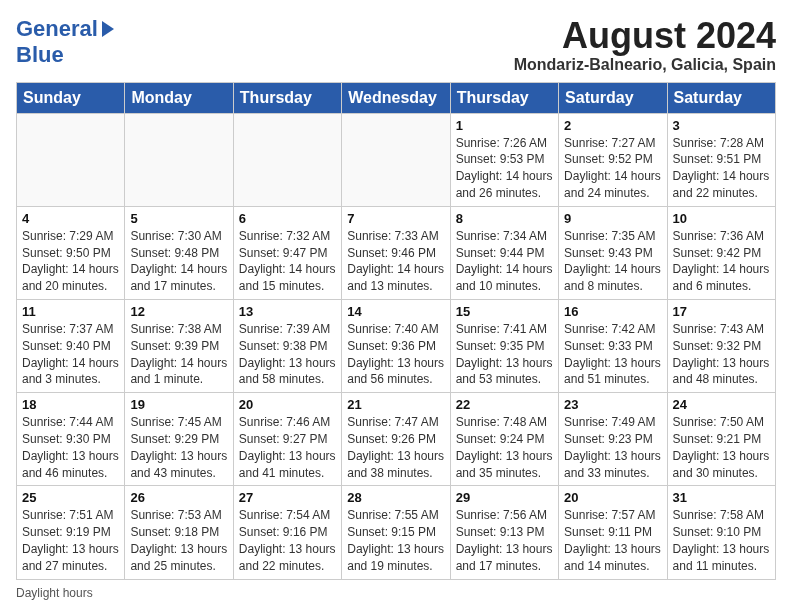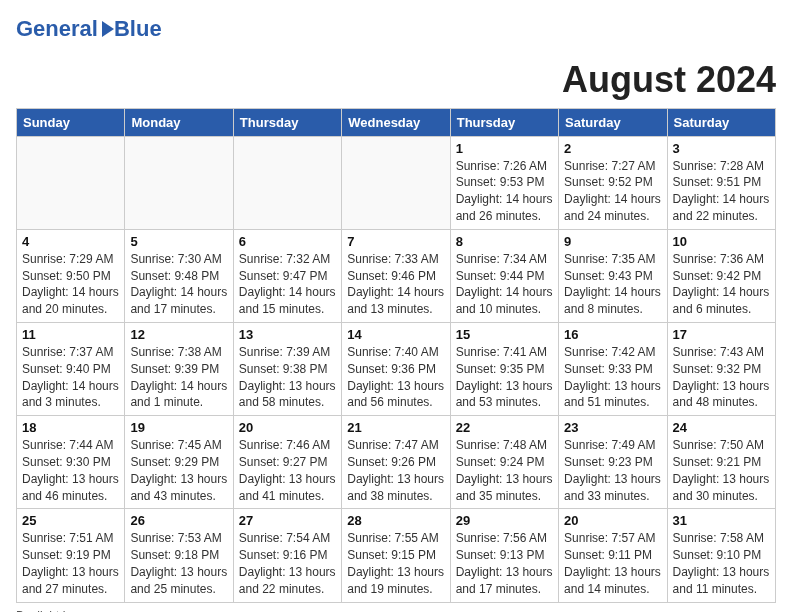--- a/index.html
+++ b/index.html
@@ -18,7 +18,7 @@
     }
     .logo {
       display: flex;
-      flex-direction: row;
+      flex-direction: column;
       align-items: flex-start;
     }
     .title-area {

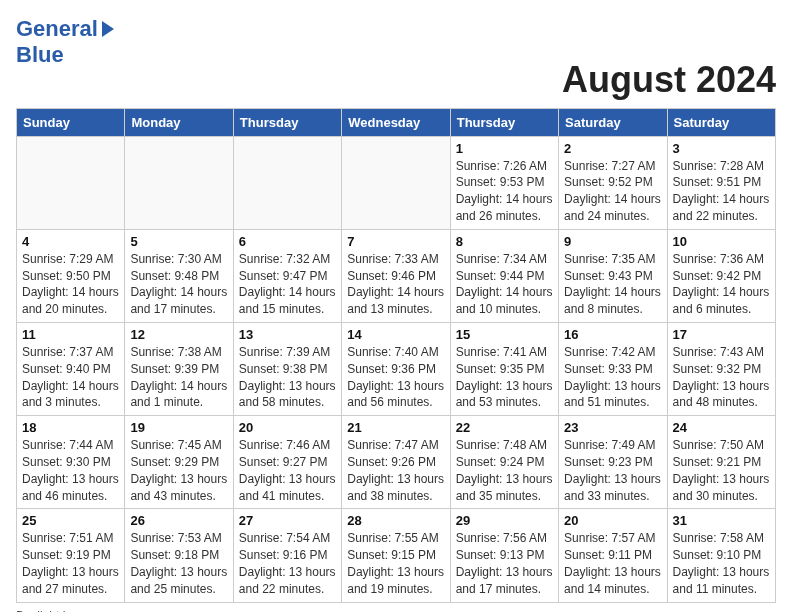--- a/index.html
+++ b/index.html
@@ -23,7 +23,6 @@
     }
     .title-area {
       text-align: right;
-      margin-top: 44px;
     }
     .month-title {
       font-size: 36px;

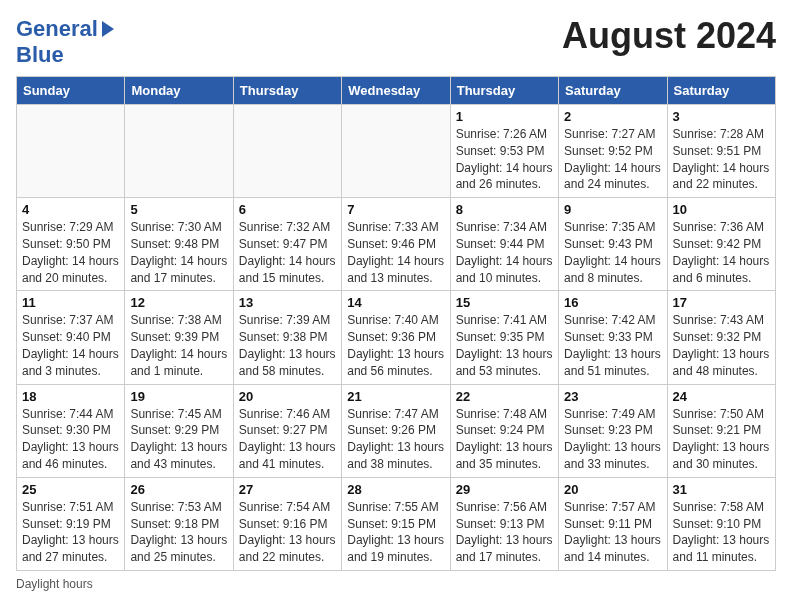--- a/index.html
+++ b/index.html
@@ -107,6 +107,7 @@
   </div>
   <div class="title-area">
     <div class="month-title">August 2024</div>
+    <div class="location-subtitle">Mondariz-Balneario, Galicia, Spain</div>
   </div>
 </div>
 

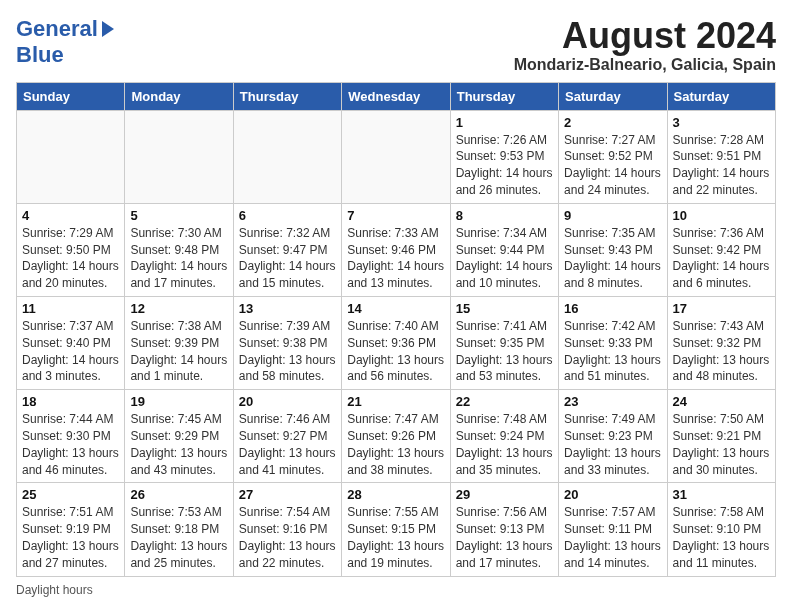--- a/index.html
+++ b/index.html
@@ -45,7 +45,7 @@
       color: #fff;
       text-align: left;
       padding: 6px 6px;
-      font-size: 13px;
+      font-size: 16px;
       font-weight: bold;
       border: 1px solid #ccc;
     }

